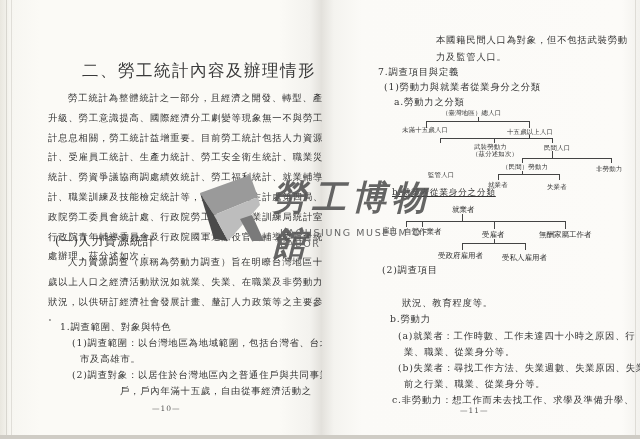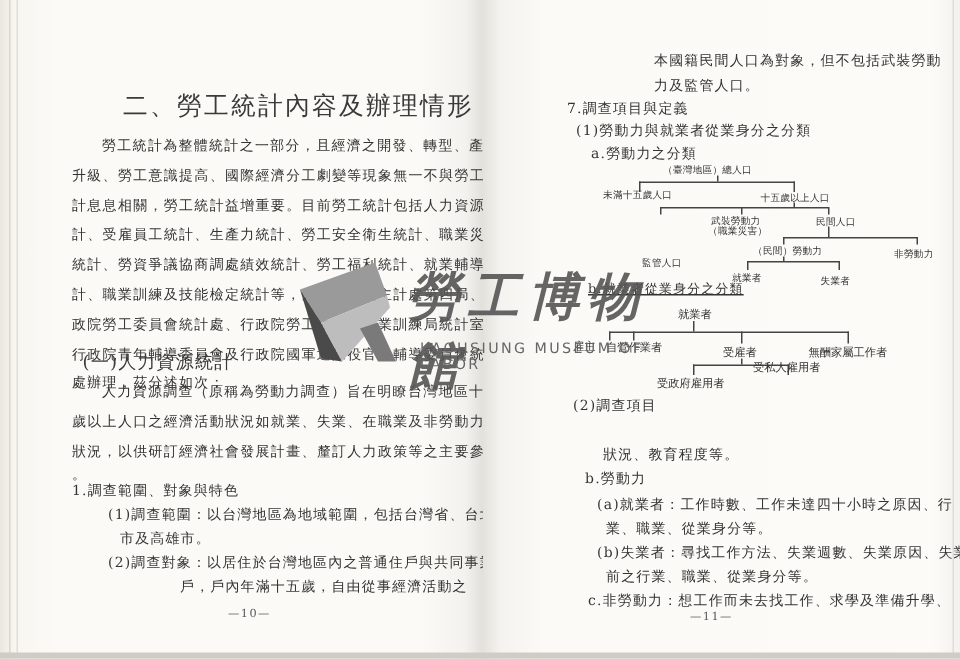--- a/index.html
+++ b/index.html
@@ -106,7 +106,7 @@
       <div class="vl" style="left:230px; top:138px; height:5px;"></div>
       <div class="diag-label" style="left:106px; top:143px;margin-top:28px;">監管人口</div>
       <div class="diag-label" style="left:152px; top:143px;">武裝勞動力</div>
-      <div class="diag-label" style="left:150px; top:150px;">（職業災害）</div>
+      <div class="diag-label" style="left:150px; top:150px;">（茲分述如次）</div>
       <div class="diag-label" style="left:222px; top:144px;">民間人口</div>
 
       <div class="vl" style="left:230px; top:151px; height:7px;"></div>

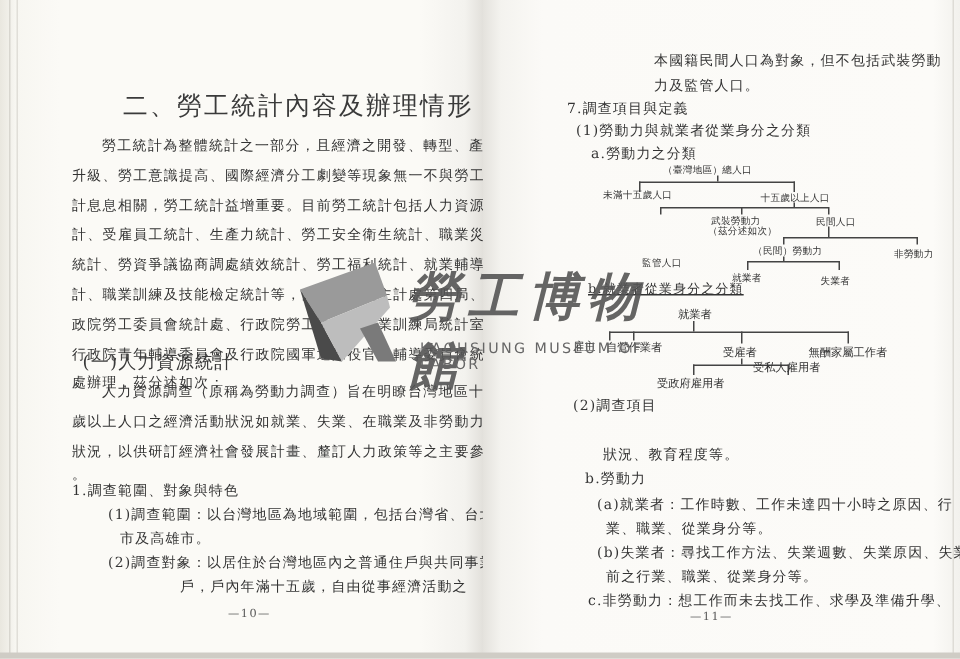--- a/index.html
+++ b/index.html
@@ -144,7 +144,7 @@
       <div class="vl" style="left:140px; top:243px; height:7px;"></div>
       <div class="vl" style="left:203px; top:243px; height:7px;"></div>
       <div class="diag-label2" style="left:116px; top:251px;">受政府雇用者</div>
-      <div class="diag-label2" style="left:180px; top:240px;font-family:Liberation Mono, monospace;">受私人雇用者</div>
+      <div class="diag-label2" style="left:180px; top:253px;font-family:Liberation Mono, monospace;">受私人雇用者</div>
     </div>
 
     <div class="item" style="left:60px; top:264px;">(2)調查項目</div>

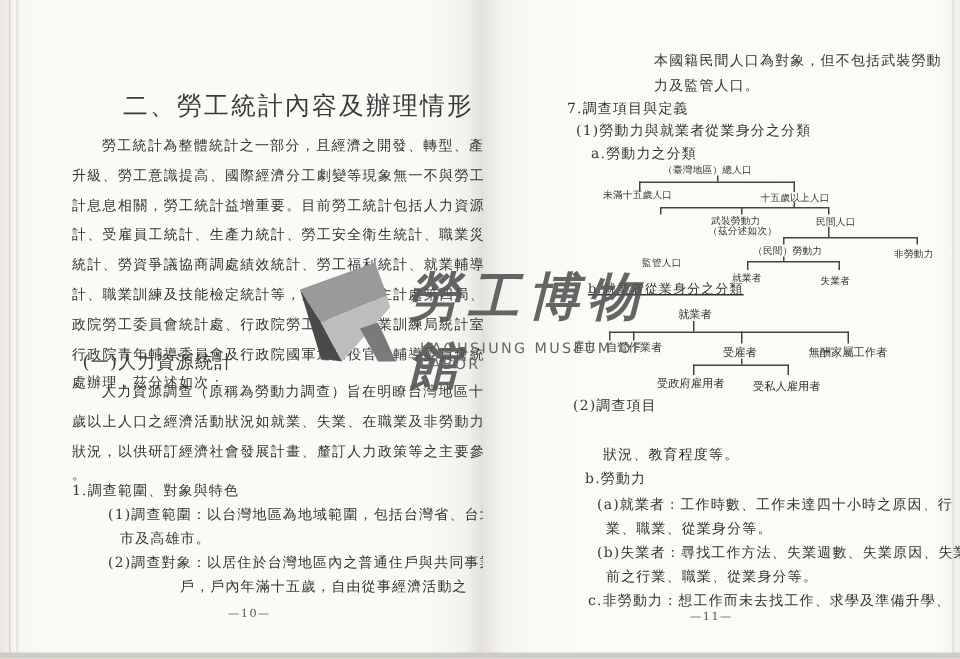--- a/index.html
+++ b/index.html
@@ -70,7 +70,7 @@
       <span class="ln" style="line-height:12px;">。</span>
     </div>
 
-    <div class="item" style="left:48px; top:321px;">1.調查範圍、對象與特色</div>
+    <div class="item" style="left:60px; top:321px;">1.調查範圍、對象與特色</div>
     <div class="item" style="left:72px; top:337px;">(1)調查範圍：以台灣地區為地域範圍，包括台灣省、台北</div>
     <div class="item" style="left:80px; top:353px;">市及高雄市。</div>
     <div class="item" style="left:72px; top:369px;">(2)調查對象：以居住於台灣地區內之普通住戶與共同事業</div>

